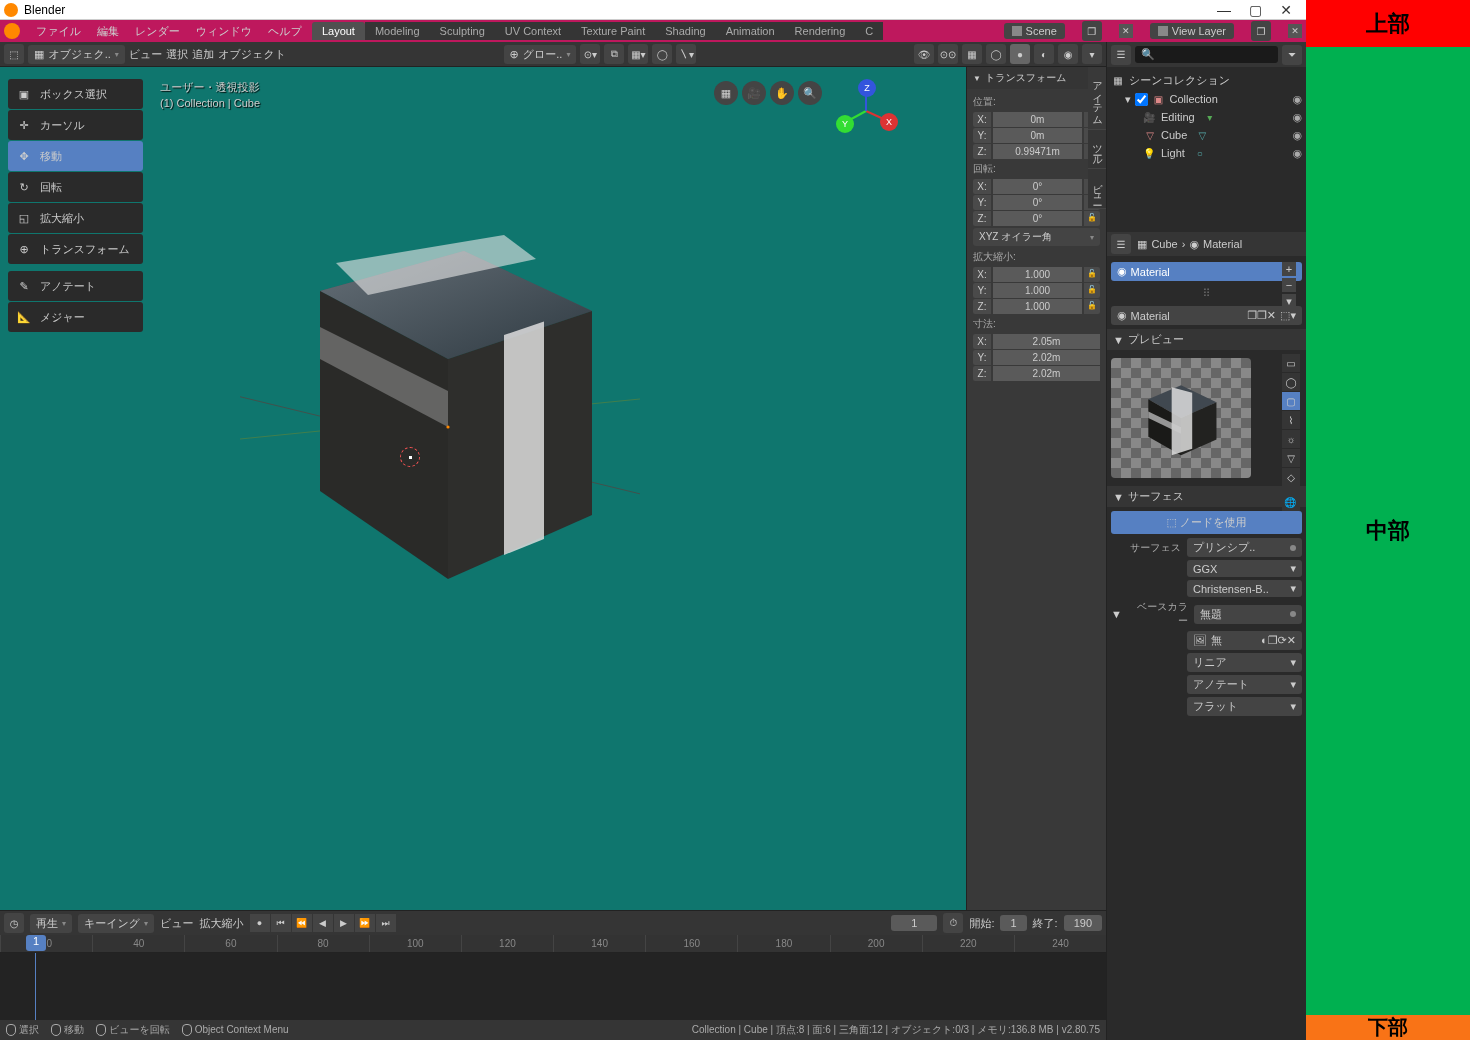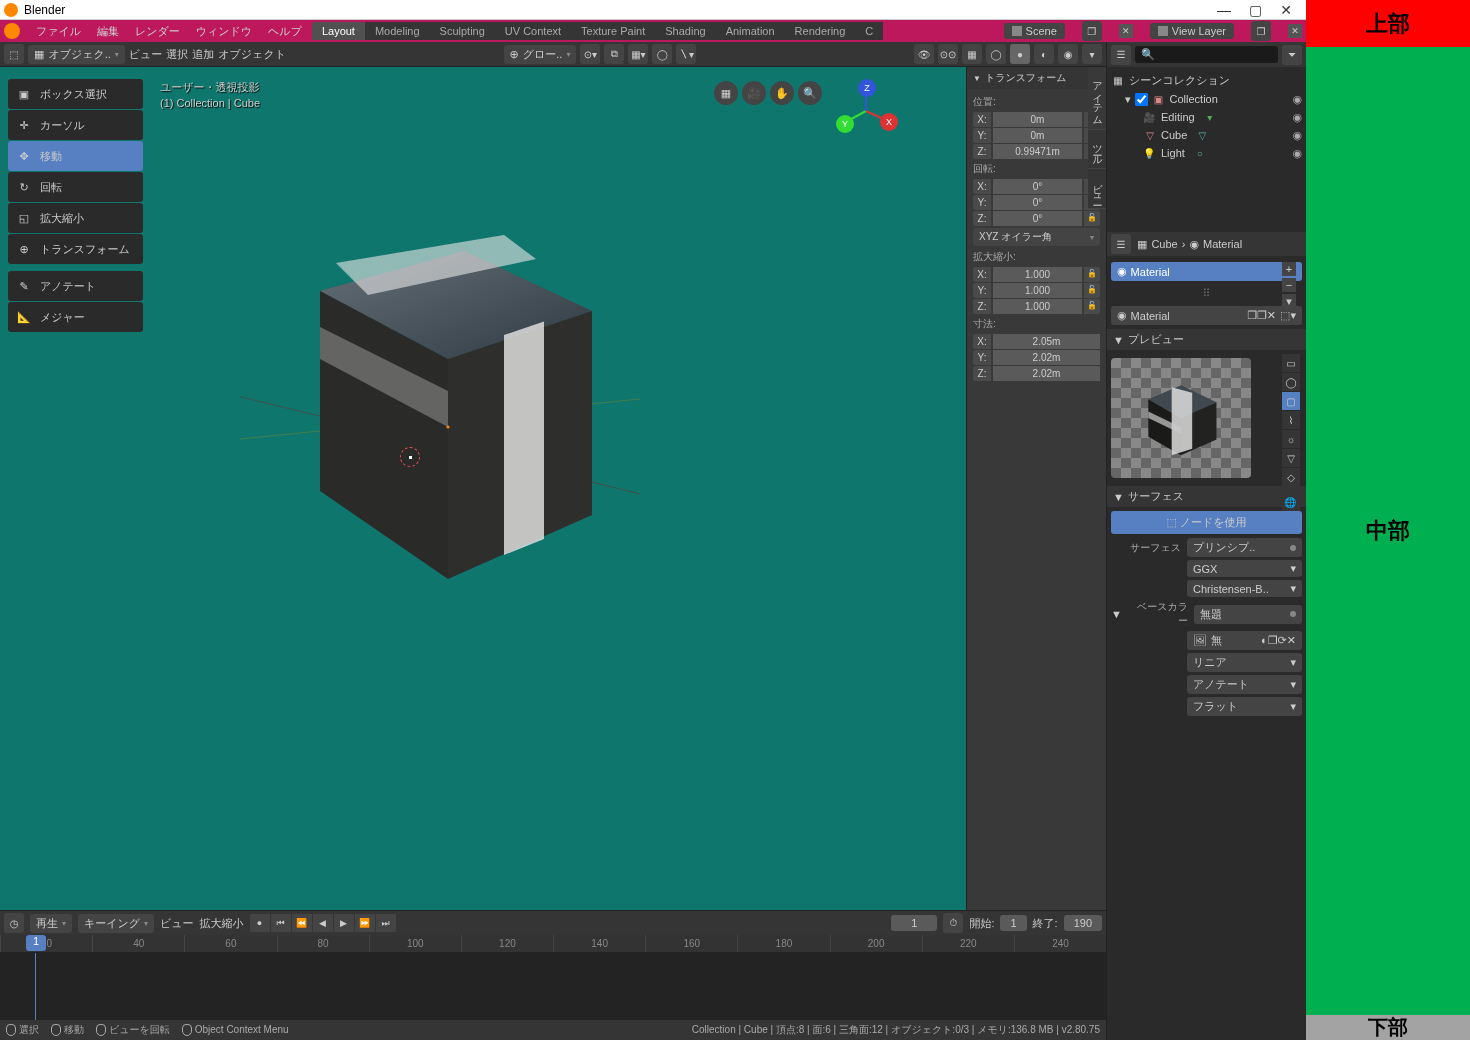--- a/index.html
+++ b/index.html
@@ -8,7 +8,7 @@
 .side-labels { width: 164px; height: 1040px; display: flex; flex-direction: column; }
 .side-top { background: #ff0000; height: 47px; display: flex; align-items: center; justify-content: center; font-size: 22px; font-weight: bold; color: #000; }
 .side-mid { background: #00b050; flex: 1; display: flex; align-items: center; justify-content: center; font-size: 22px; font-weight: bold; color: #000; }
-.side-bot { background: #a3a3a3; height: 25px; display: flex; align-items: center; justify-content: center; font-size: 20px; font-weight: bold; color: #000; }
+.side-bot { background: #f97316; height: 25px; display: flex; align-items: center; justify-content: center; font-size: 20px; font-weight: bold; color: #000; }
 
 
 .titlebar { background: #fff; height: 20px; display: flex; align-items: center; padding: 0 4px; border-bottom: 1px solid #ccc; }

